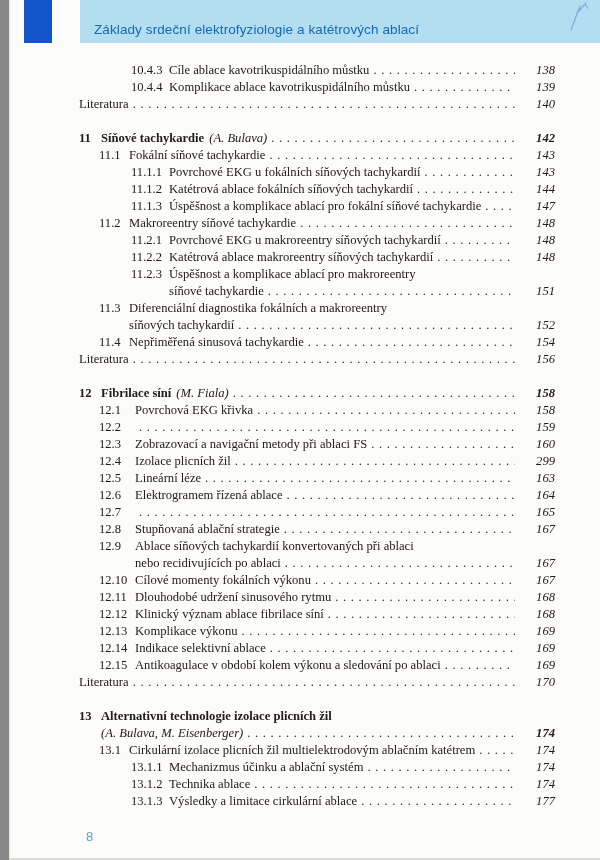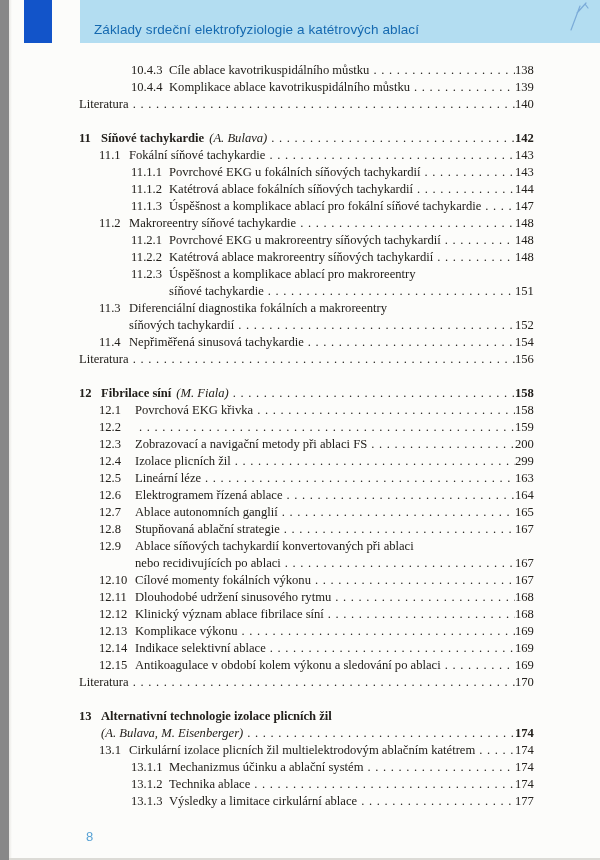--- a/index.html
+++ b/index.html
@@ -52,7 +52,7 @@
     flex:1 1 0;min-width:0;overflow:hidden;white-space:nowrap;
     letter-spacing:4.6px;padding-left:4px;color:#2a2723;
   }
-  .page-num{flex:none;width:40px;white-space:nowrap;}
+  .page-num{flex:none;width:40px;text-align:right;white-space:nowrap;font-style:italic;}
   
   .footer-num{
     position:absolute;left:77px;top:829px;

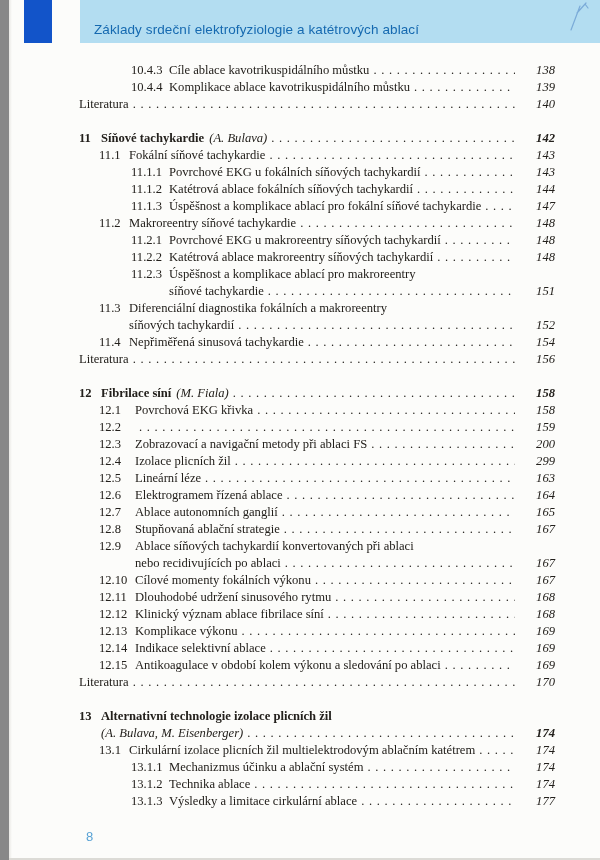--- a/index.html
+++ b/index.html
@@ -203,7 +203,7 @@
         <span class="num">12.3</span>
         <span class="text">Zobrazovací a navigační metody při ablaci FS</span>
         <span class="leader">........................................................................................................................</span>
-        <span class="page-num">200</span>
+        <span class="page-num">160</span>
       </div>
       <div class="row lvl1 wide">
         <span class="num">12.4</span>

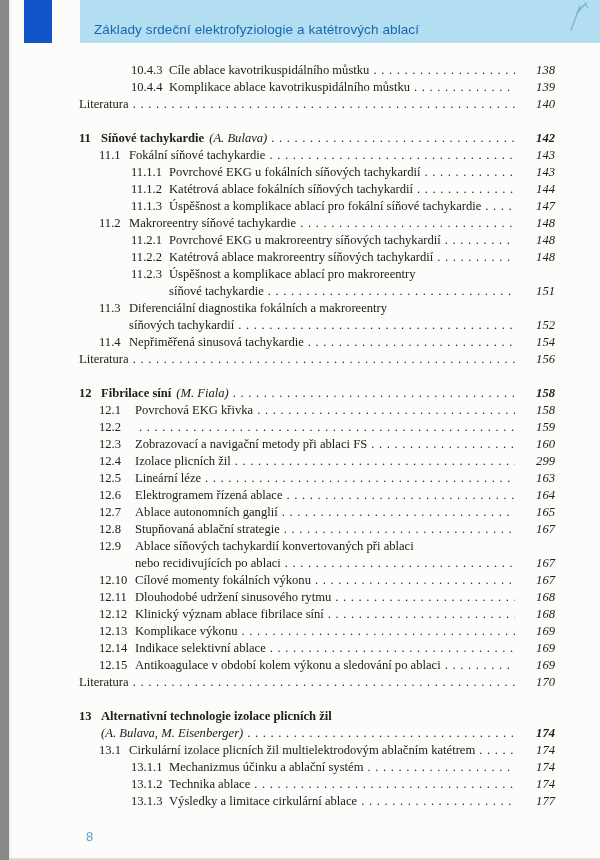--- a/index.html
+++ b/index.html
@@ -225,7 +225,6 @@
       </div>
       <div class="row lvl1 wide">
         <span class="num">12.7</span>
-        <span class="text">Ablace autonomních ganglií</span>
         <span class="leader">........................................................................................................................</span>
         <span class="page-num">165</span>
       </div>

